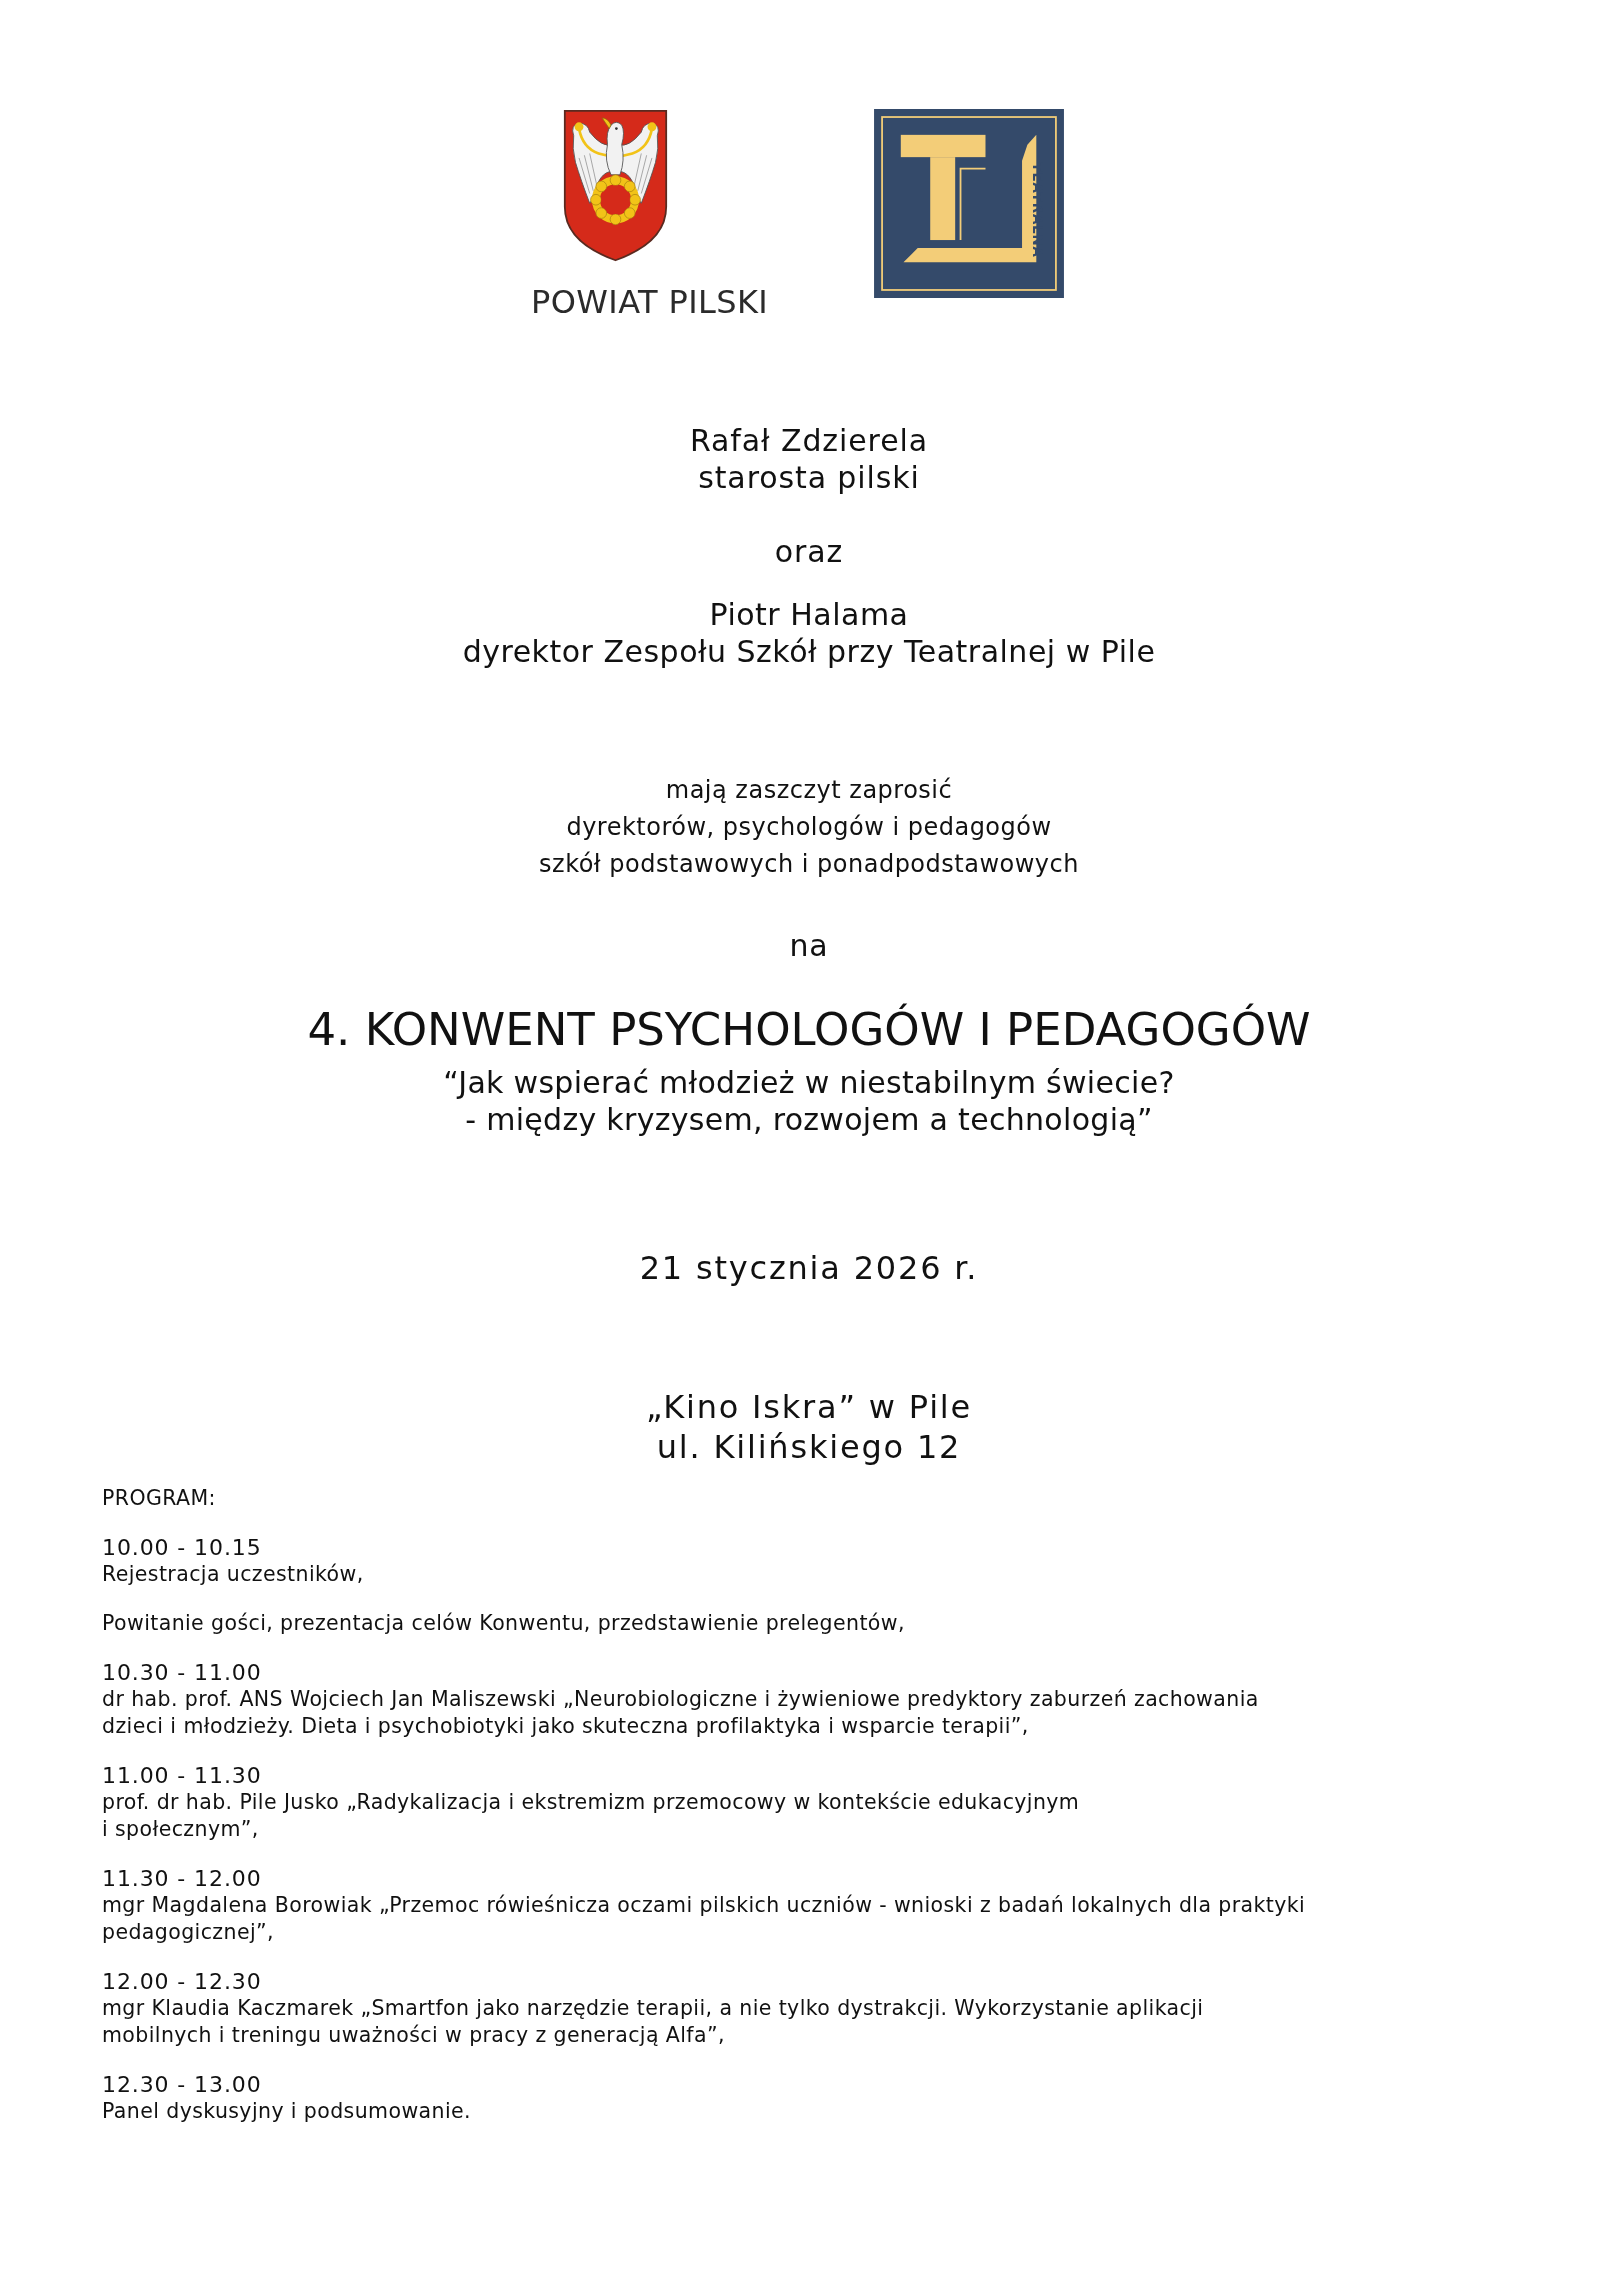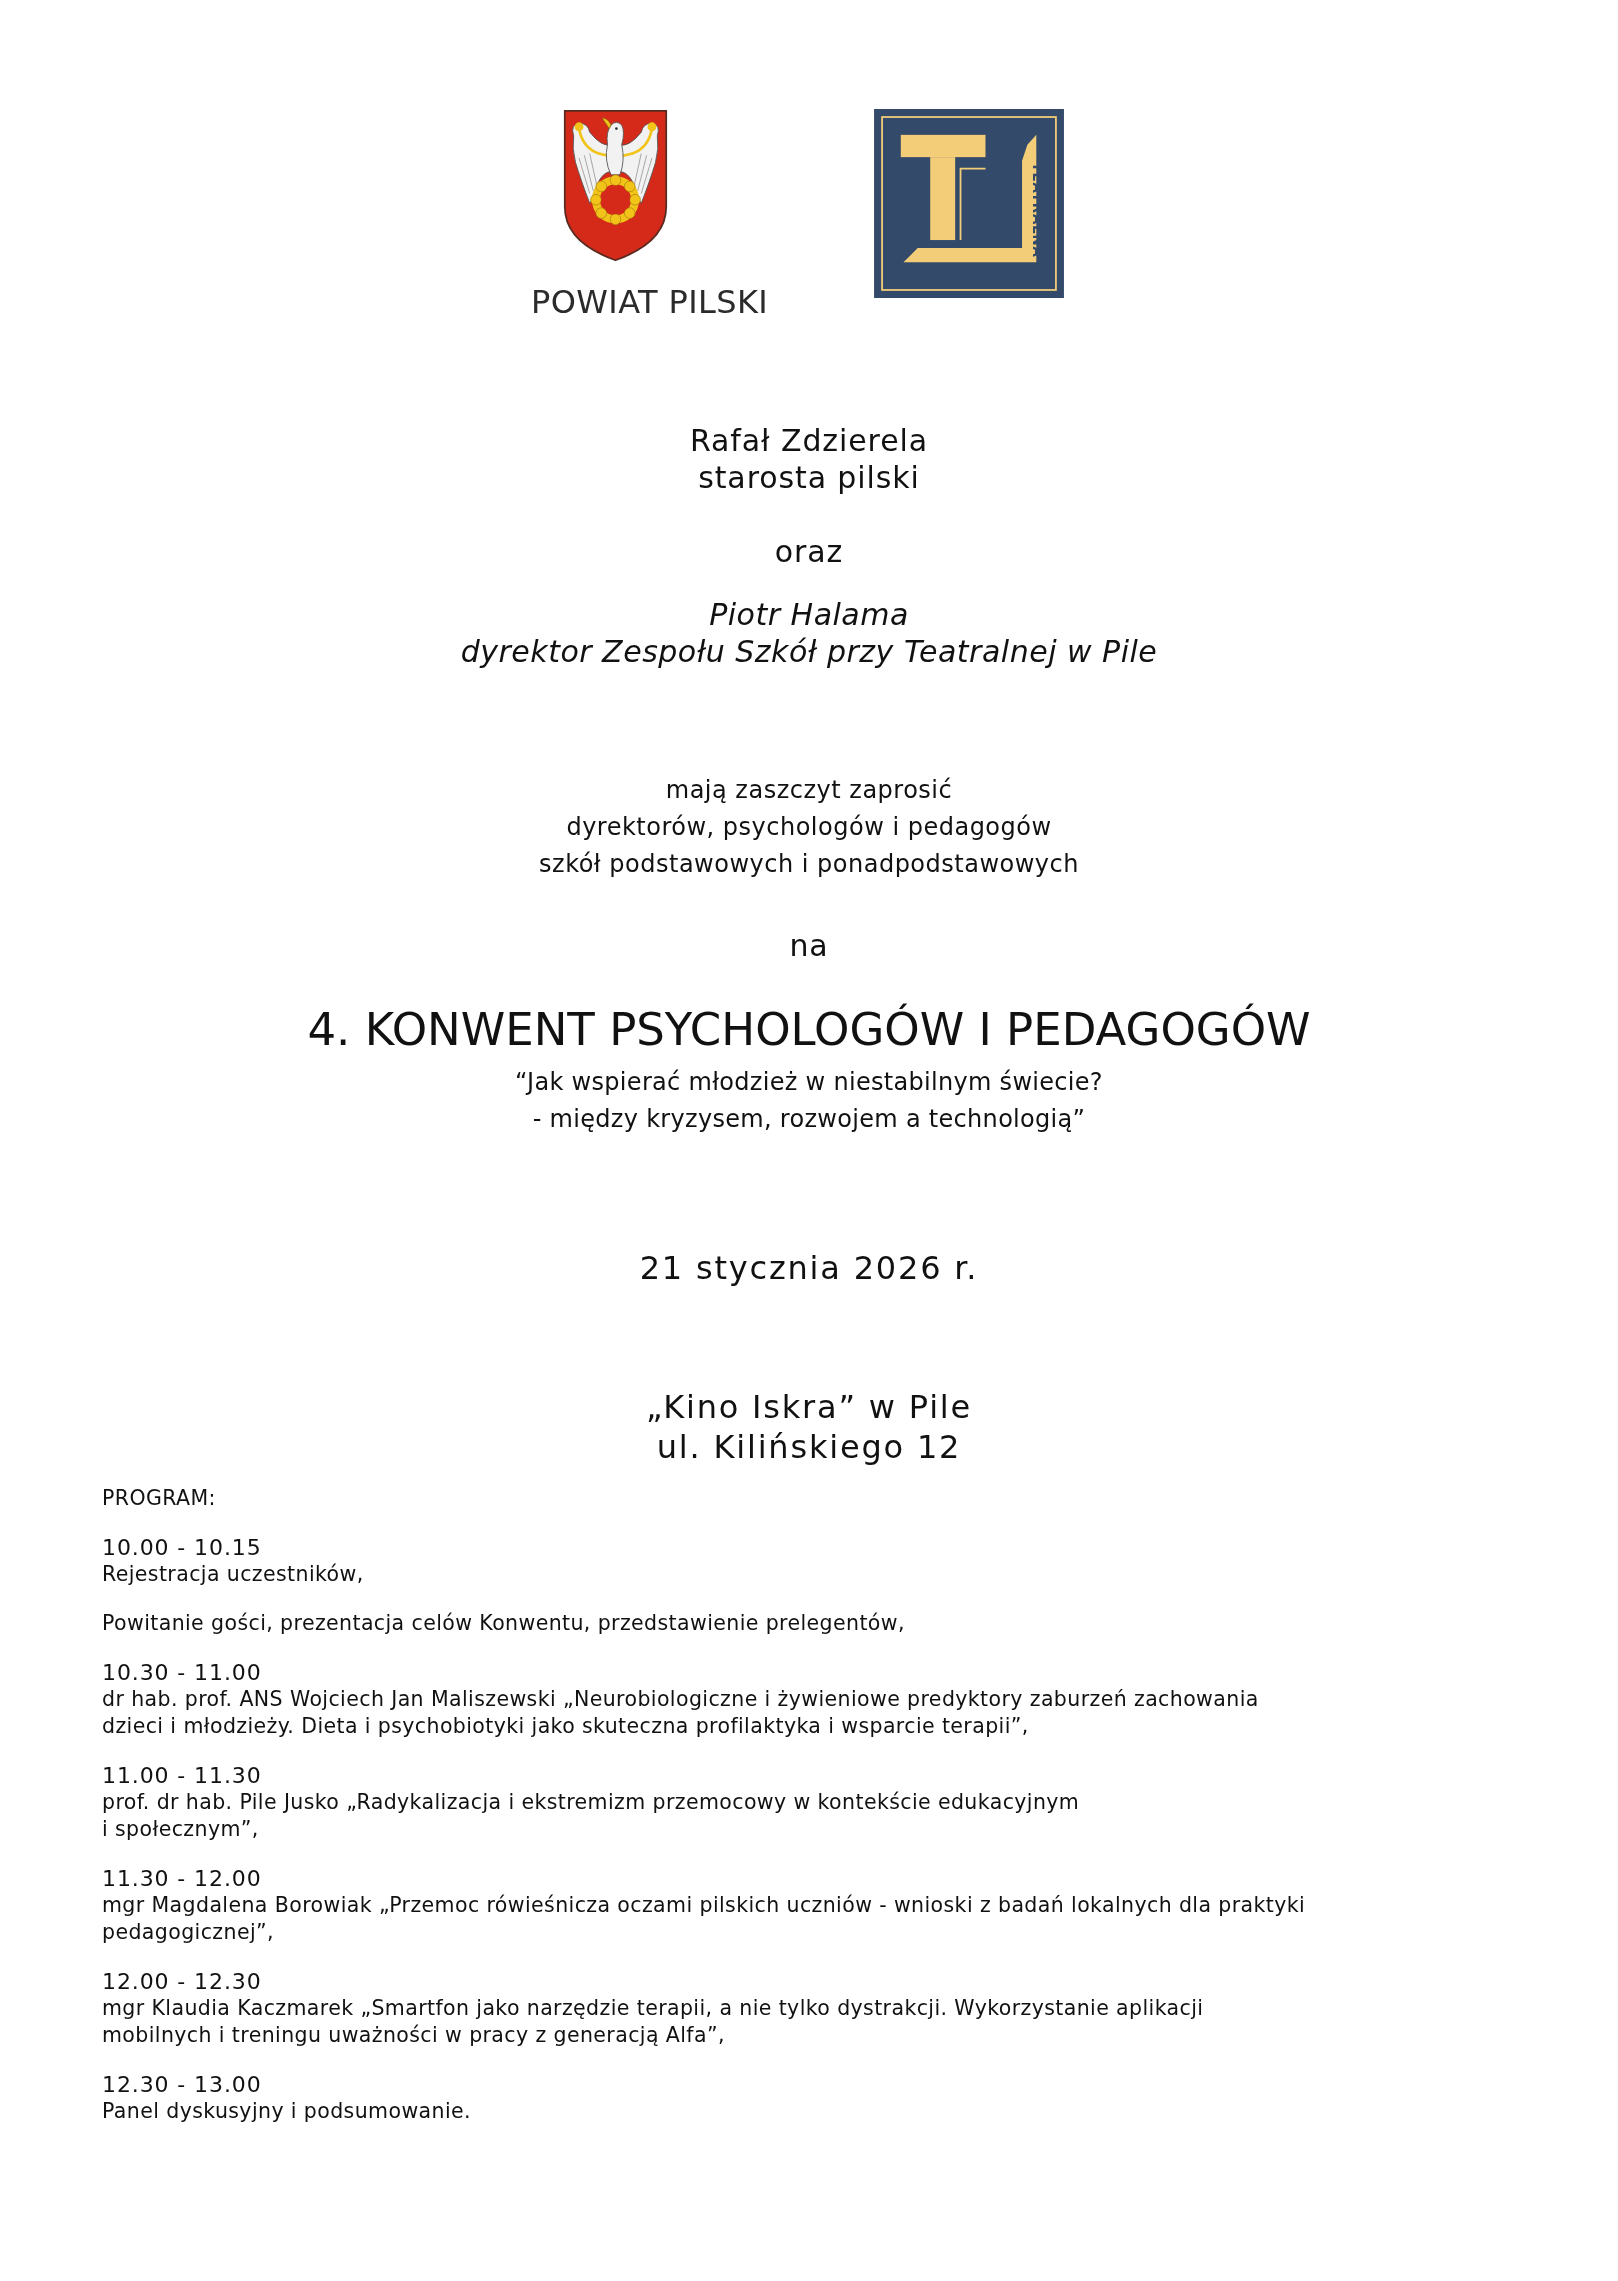--- a/index.html
+++ b/index.html
@@ -59,7 +59,7 @@
 
     .host-1 { top: 422px; font-size: 30px; line-height: 37px; letter-spacing: 0.9px; }
     .conj   { top: 533px; font-size: 30px; line-height: 37px; letter-spacing: 0.9px; }
-    .host-2 { top: 596px; font-size: 30px; line-height: 37px; letter-spacing: 0.5px; font-style: italic; }
+    .host-2 { top: 596px; font-size: 30px; line-height: 37px; letter-spacing: 0.5px; }
     .invite { top: 772px; font-size: 24px; line-height: 37px; letter-spacing: 0.5px; }
     .na     { top: 927px; font-size: 30px; line-height: 37px; letter-spacing: 0.9px; }
 

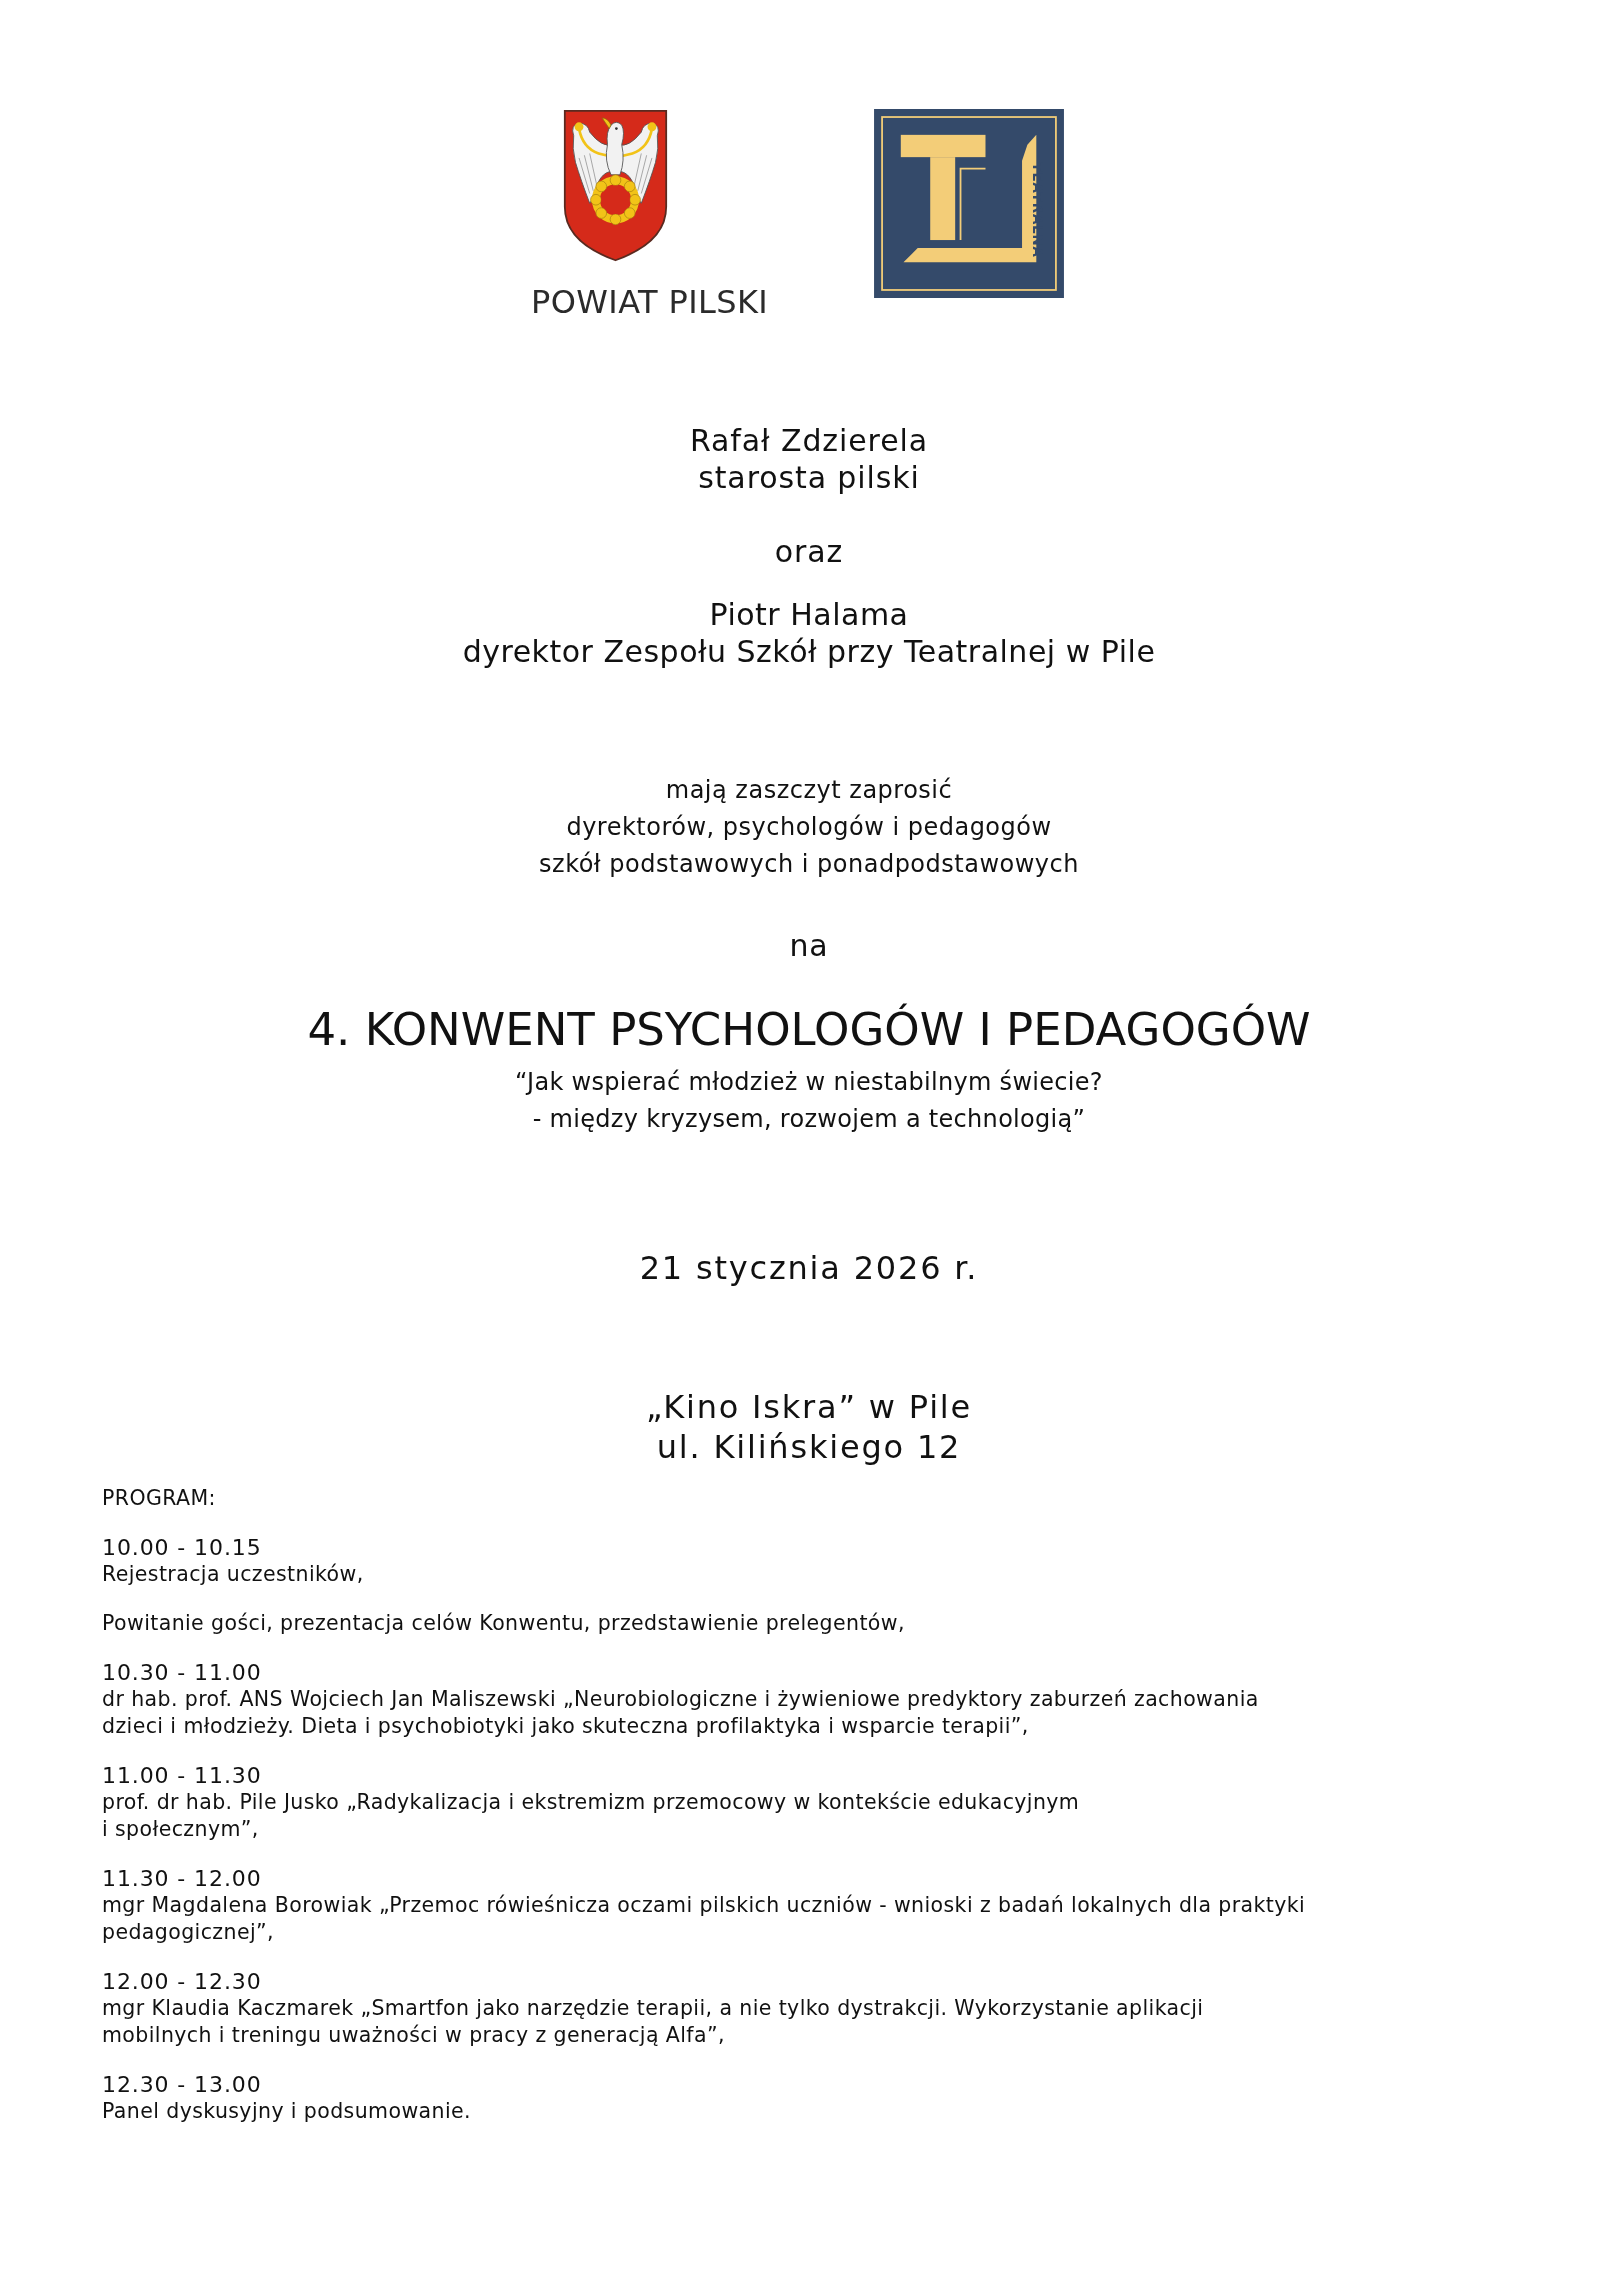--- a/index.html
+++ b/index.html
@@ -72,7 +72,7 @@
     }
     .event-subtitle {
       top: 1064px;
-      font-size: 24px;
+      font-size: 30px;
       line-height: 37px;
       letter-spacing: 0.3px;
     }

